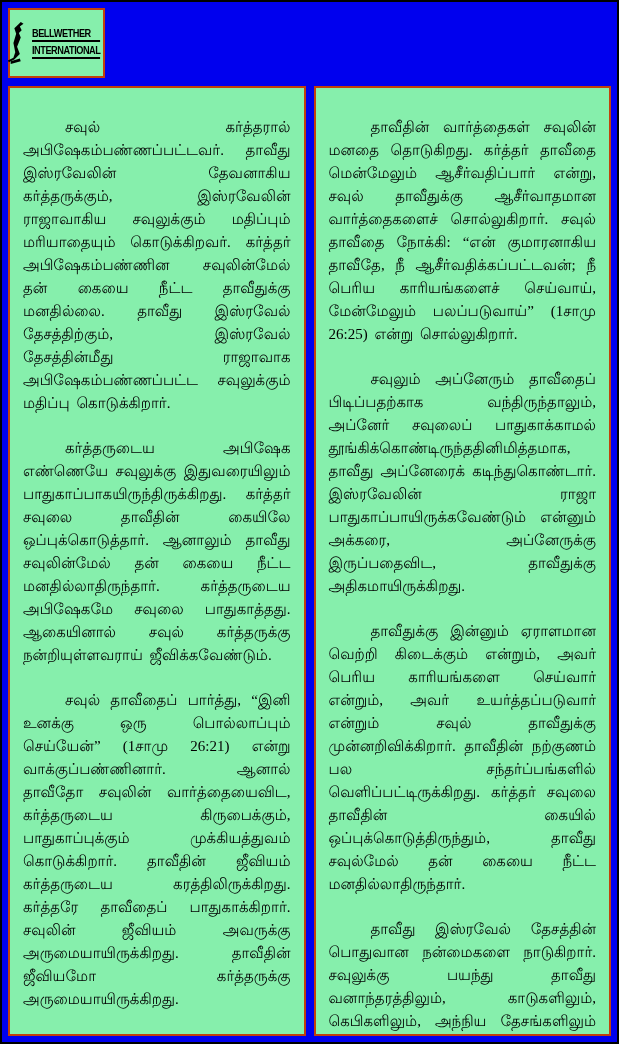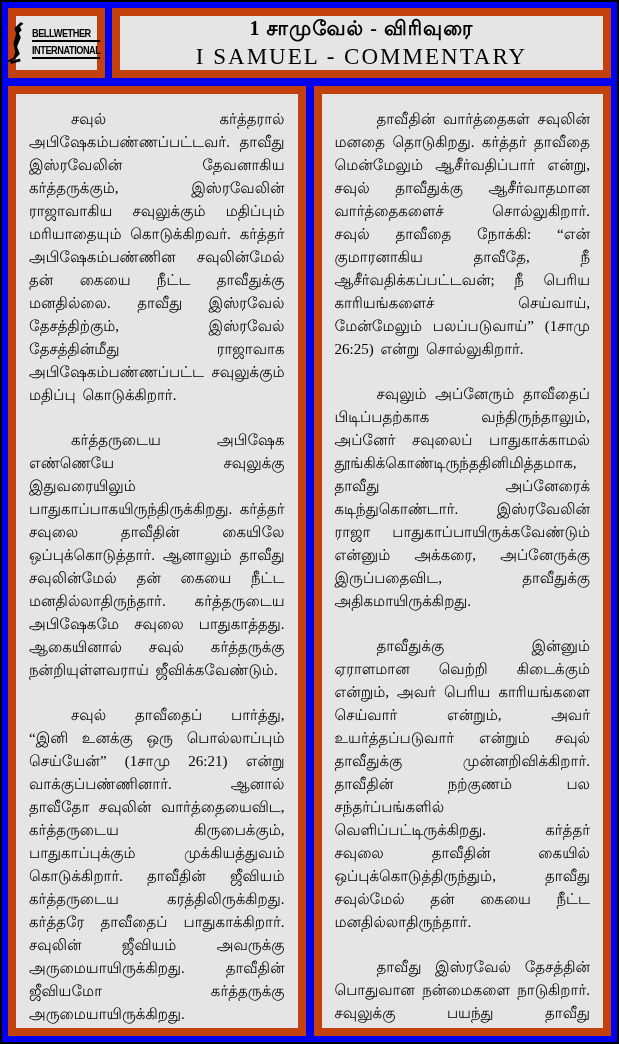--- a/index.html
+++ b/index.html
@@ -17,8 +17,8 @@
   
   .header-row { display: flex; gap: 7px; height: 70px; flex: 0 0 auto; }
   .box {
-    background: #e5e5e5;
-    border: 8px solid #c2410c;
+    background: #86efac;
+    border: 2px solid #c2410c;
     box-sizing: border-box;
   }
   .logo-box {

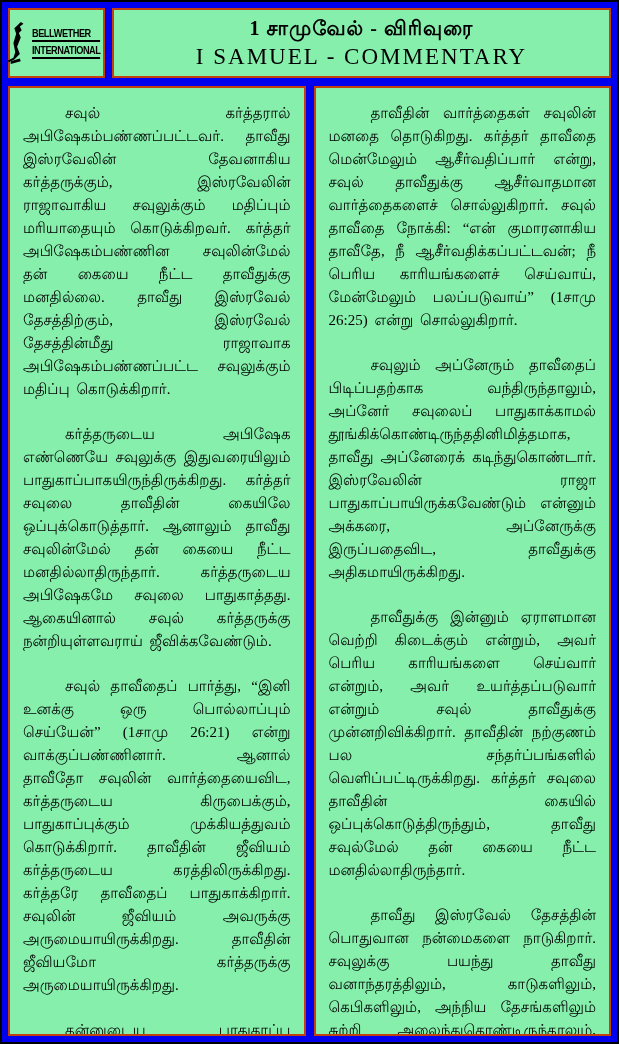--- a/index.html
+++ b/index.html
@@ -95,10 +95,6 @@
       </div>
     </div>
 
-    <div class="box title-box">
-      <div class="title-tamil">1 சாமுவேல்  -  விரிவுரை</div>
-      <div class="title-english">I SAMUEL - COMMENTARY</div>
-    </div>
 
 
   </div>

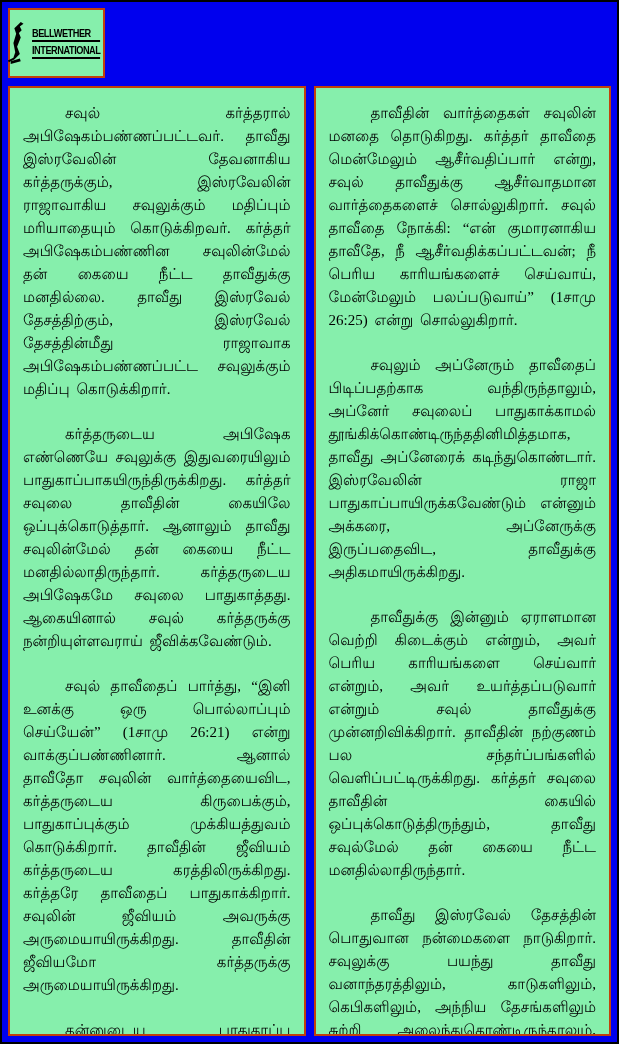--- a/index.html
+++ b/index.html
@@ -63,7 +63,7 @@
   .content-row { display: flex; gap: 8px; flex: 1 1 auto; min-height: 0; }
   .col {
     flex: 1 1 0;
-    padding: 14px 13px 10px 13px;
+    padding: 28px 13px 10px 13px;
     overflow: hidden;
     color: #000;
   }

